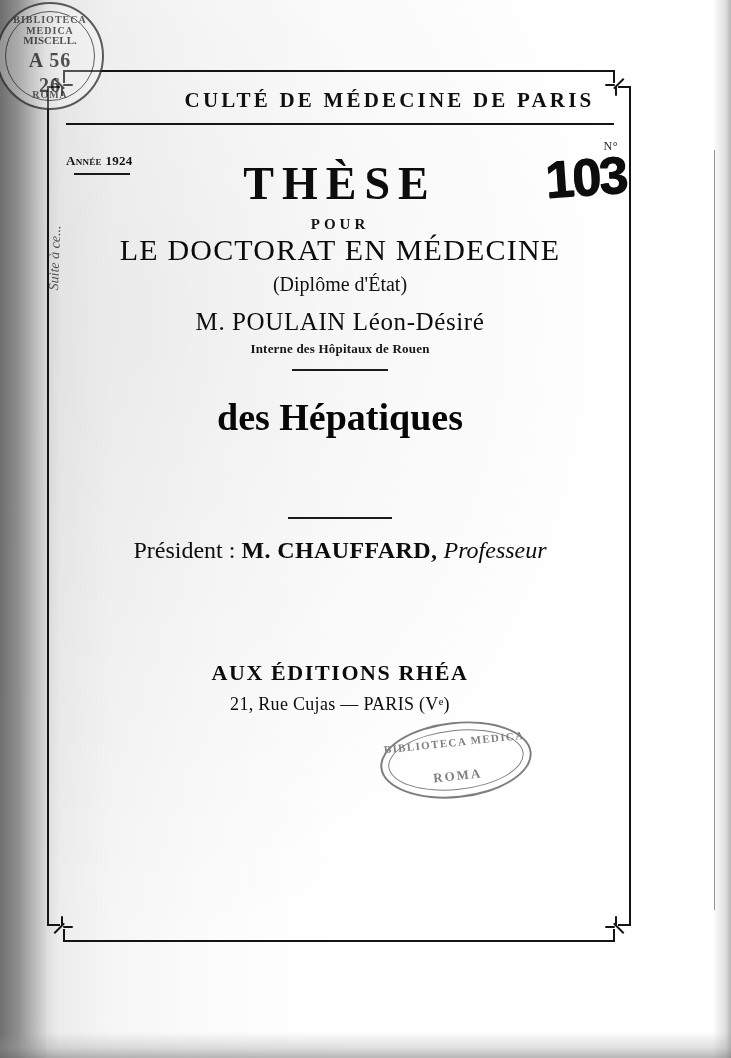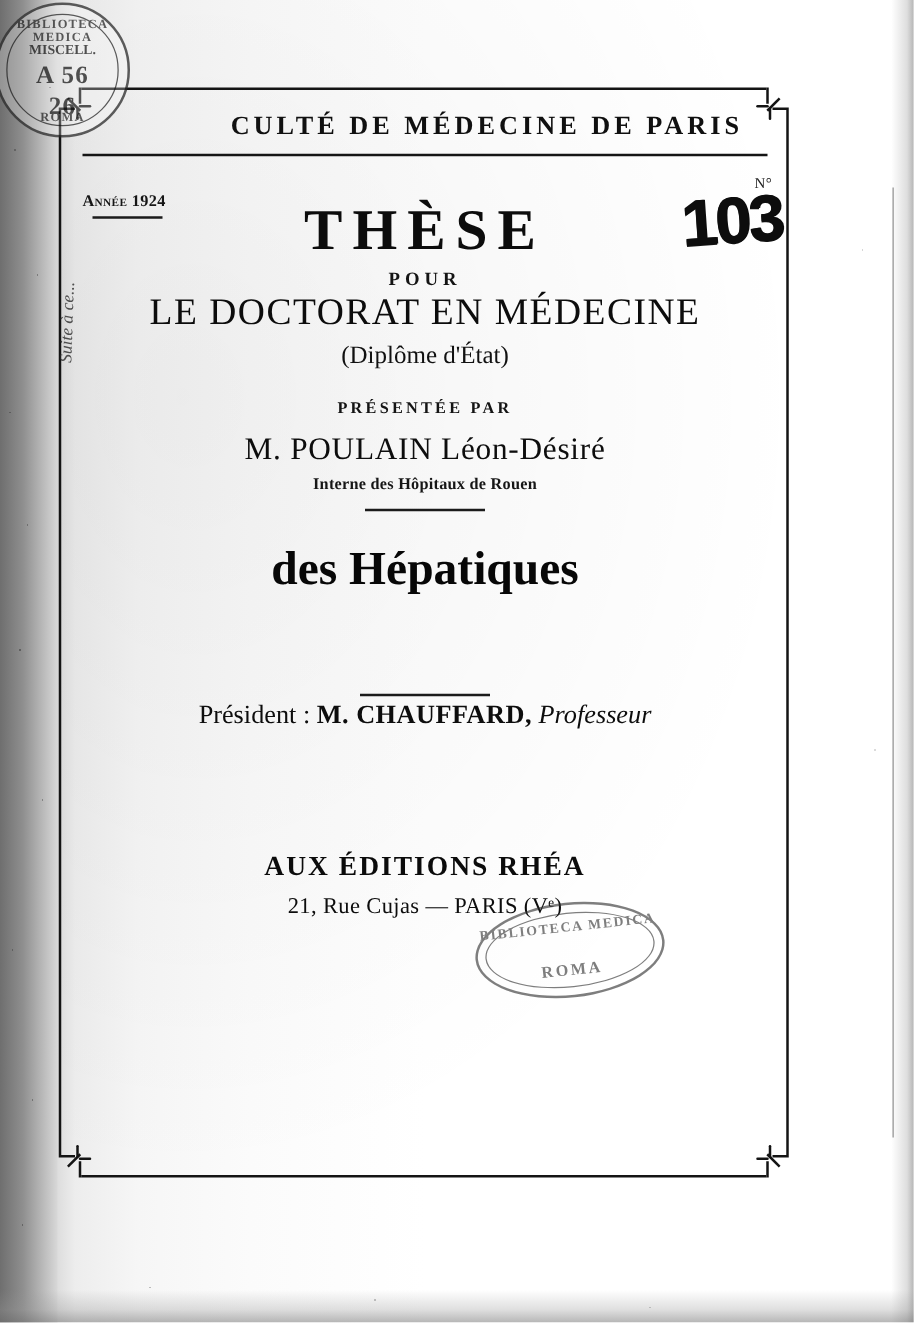--- a/index.html
+++ b/index.html
@@ -437,7 +437,6 @@
     <div class="doctorat">LE DOCTORAT EN MÉDECINE</div>
     <div class="diplome">(Diplôme d'État)</div>
 
-    <div class="presentee">PRÉSENTÉE PAR</div>
     <div class="author">M. POULAIN Léon-Désiré</div>
     <div class="credit">Interne des Hôpitaux de Rouen</div>
     <div class="rule-short"></div>

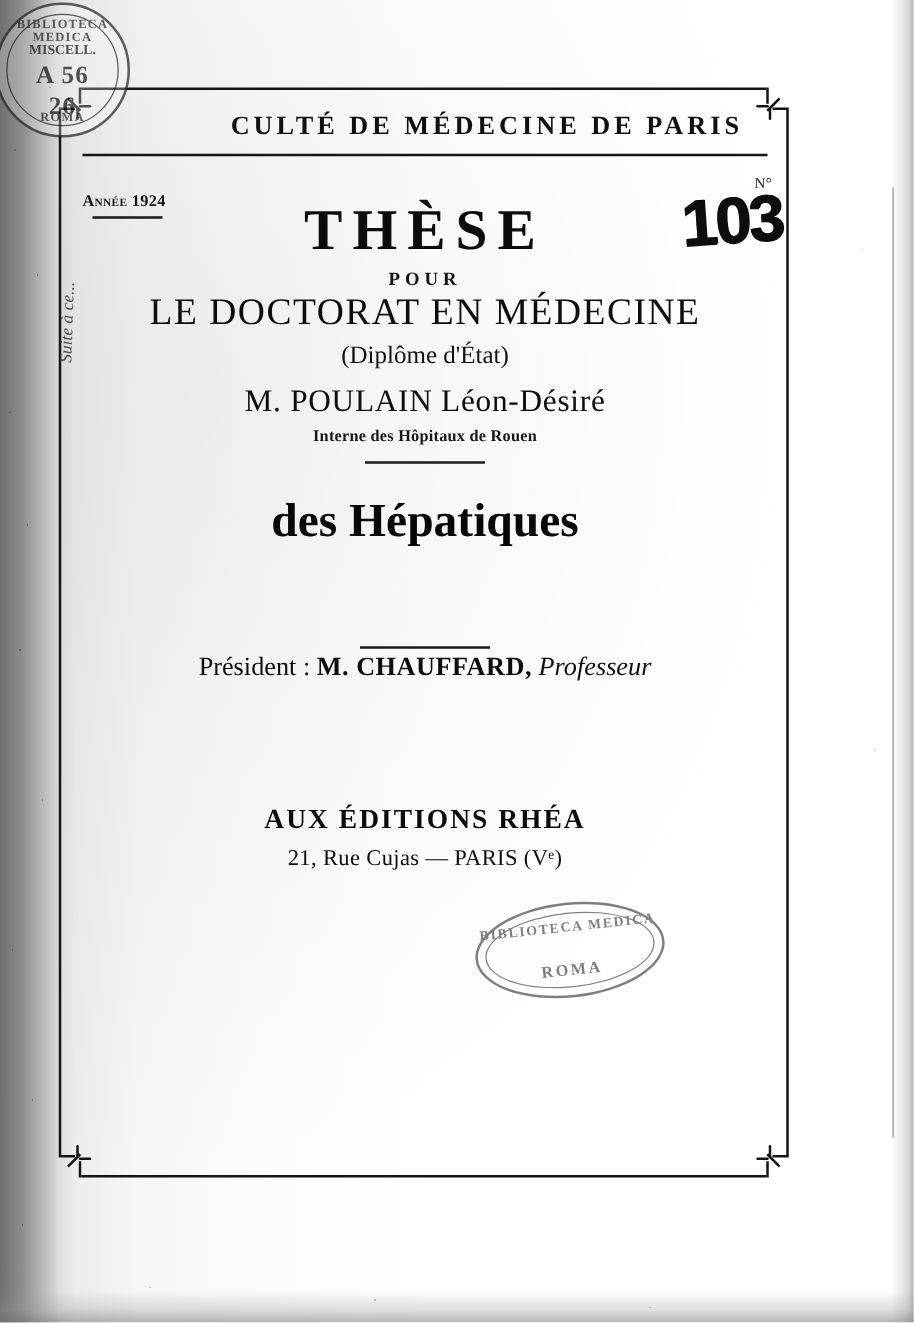--- a/index.html
+++ b/index.html
@@ -264,8 +264,8 @@
     background: #1b1b1b;
   }
   .president {
-    margin-top: 2px;
-    font-size: 21px;
+    margin-top: 18px;
+    font-size: 24px;
     color: #0d0d0d;
   }
   .president .name { font-weight: bold; letter-spacing: .4px; }

